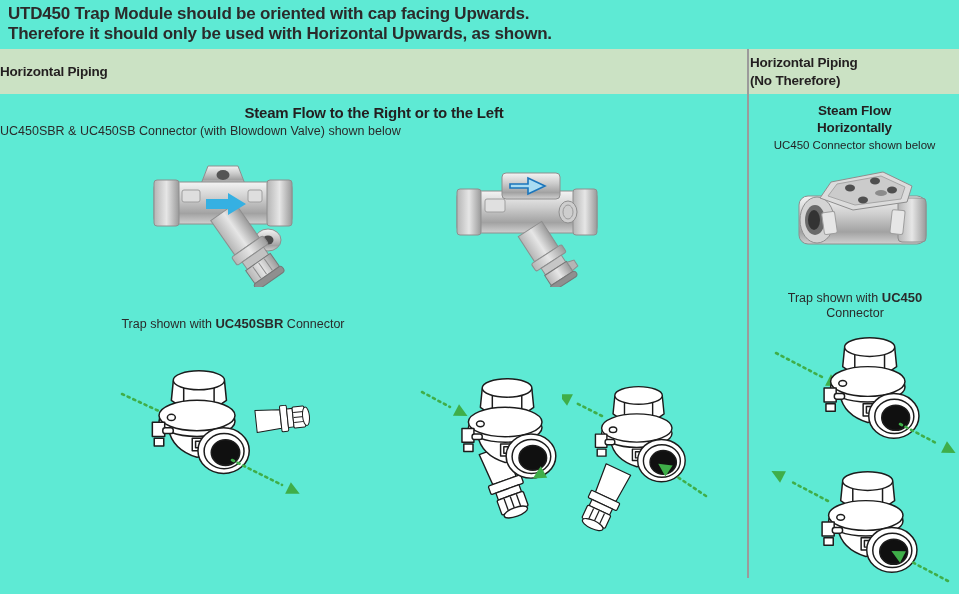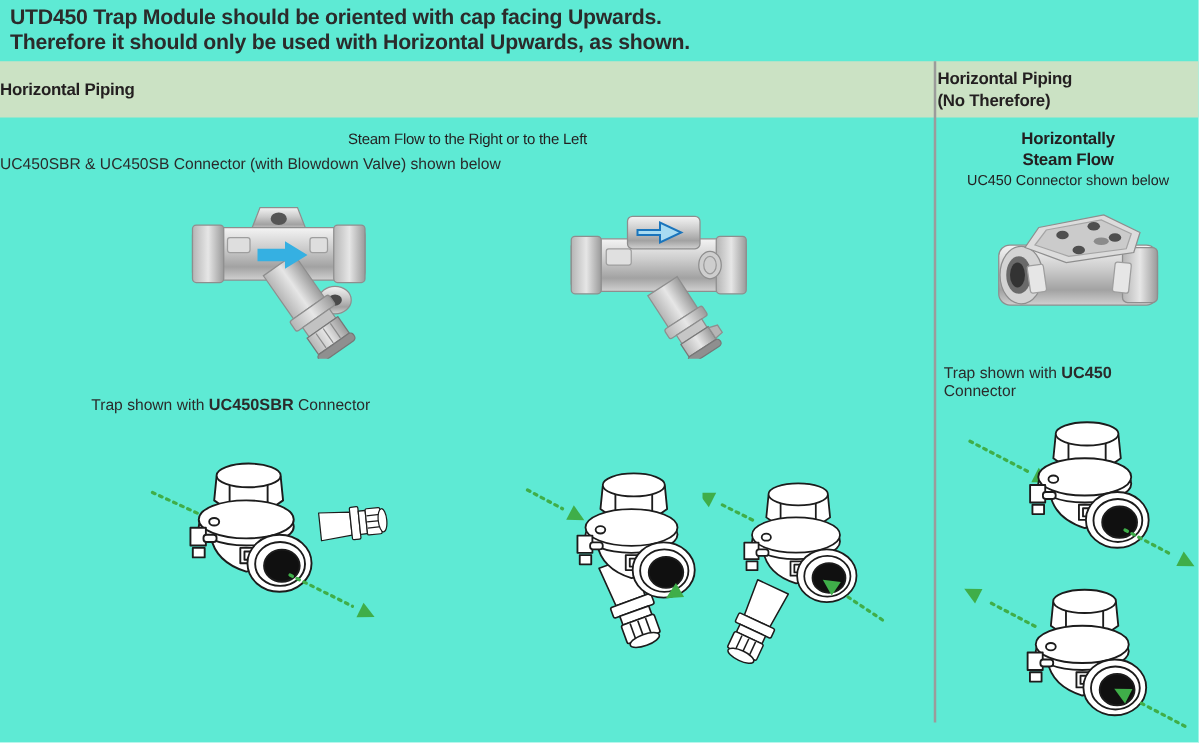--- a/index.html
+++ b/index.html
@@ -21,7 +21,7 @@
   .hdr-right{left:750px;width:209px;}
   .divider{left:747px;top:49px;width:2px;height:529px;background:#9b9b9b;}
   .col-title{
-    left:0;top:104px;width:748px;text-align:center;font-weight:400;font-size:12px;letter-spacing:-0.2px;
+    left:0;top:104px;width:748px;text-align:center;font-weight:700;font-size:15px;letter-spacing:-0.2px;
   }
   .col-sub{
     left:0;top:124px;width:748px;font-size:12.5px;color:#2b2b2b;

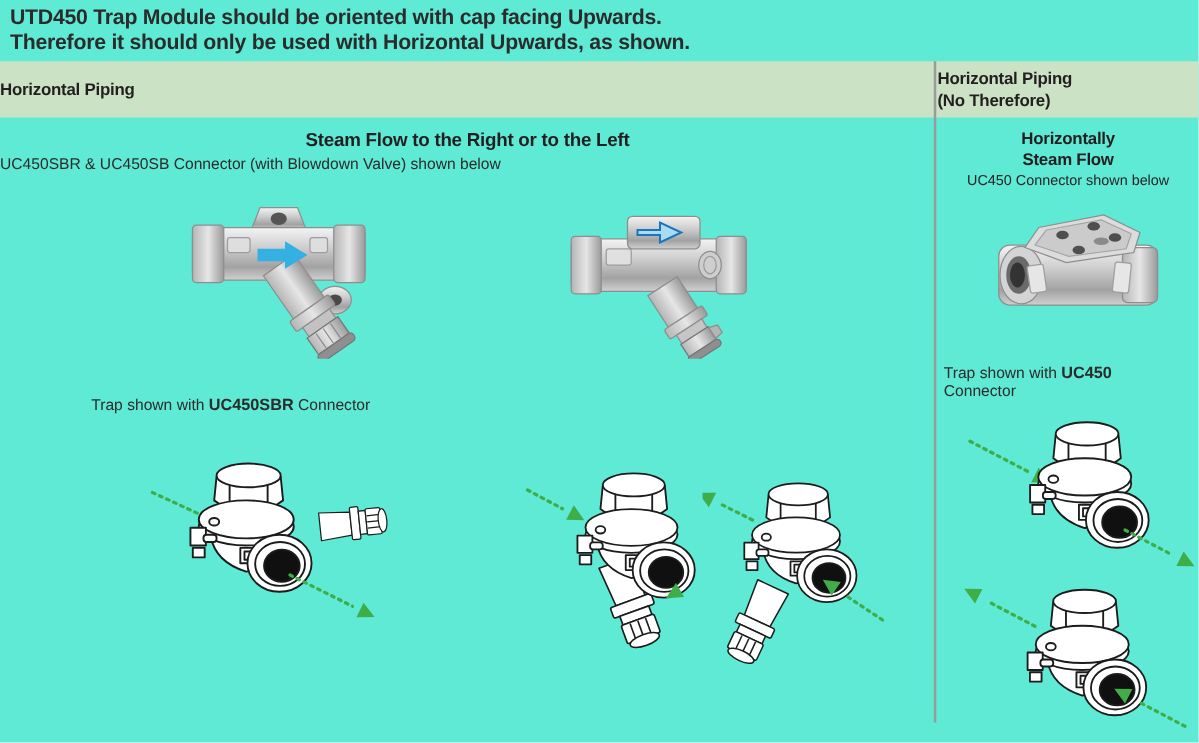--- a/index.html
+++ b/index.html
@@ -188,8 +188,8 @@
   </svg>
 
   <div class="abs r-title">
+    <div>Steam Flow</div>
     <div>Horizontally</div>
-    <div>Steam Flow</div>
   </div>
   <div class="abs r-sub">UC450 Connector shown below</div>
 

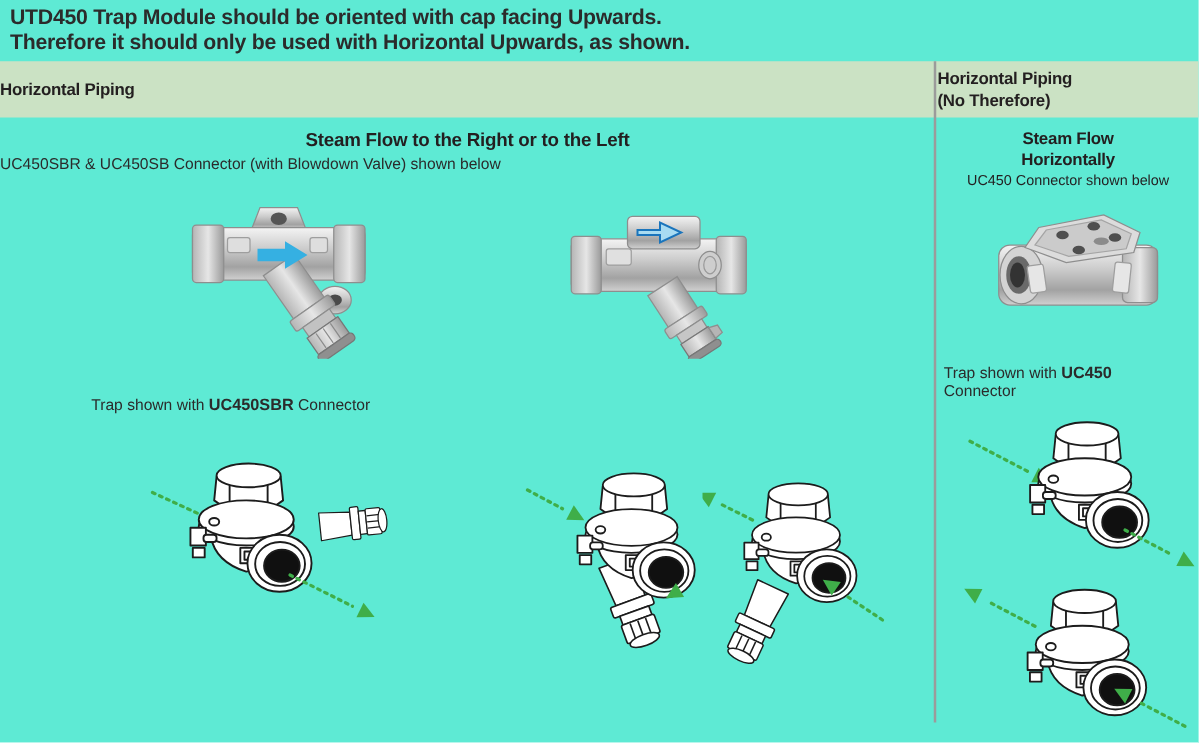--- a/index.html
+++ b/index.html
@@ -32,7 +32,7 @@
   }
   .r-sub{left:750px;top:139px;width:209px;text-align:center;font-size:11.5px;}
   .caption{
-    text-align:left;font-size:12.5px;line-height:1.22;color:#2b2b2b;
+    text-align:center;font-size:12.5px;line-height:1.22;color:#2b2b2b;
   }
   .caption b{font-size:13px;}
   svg{display:block;}

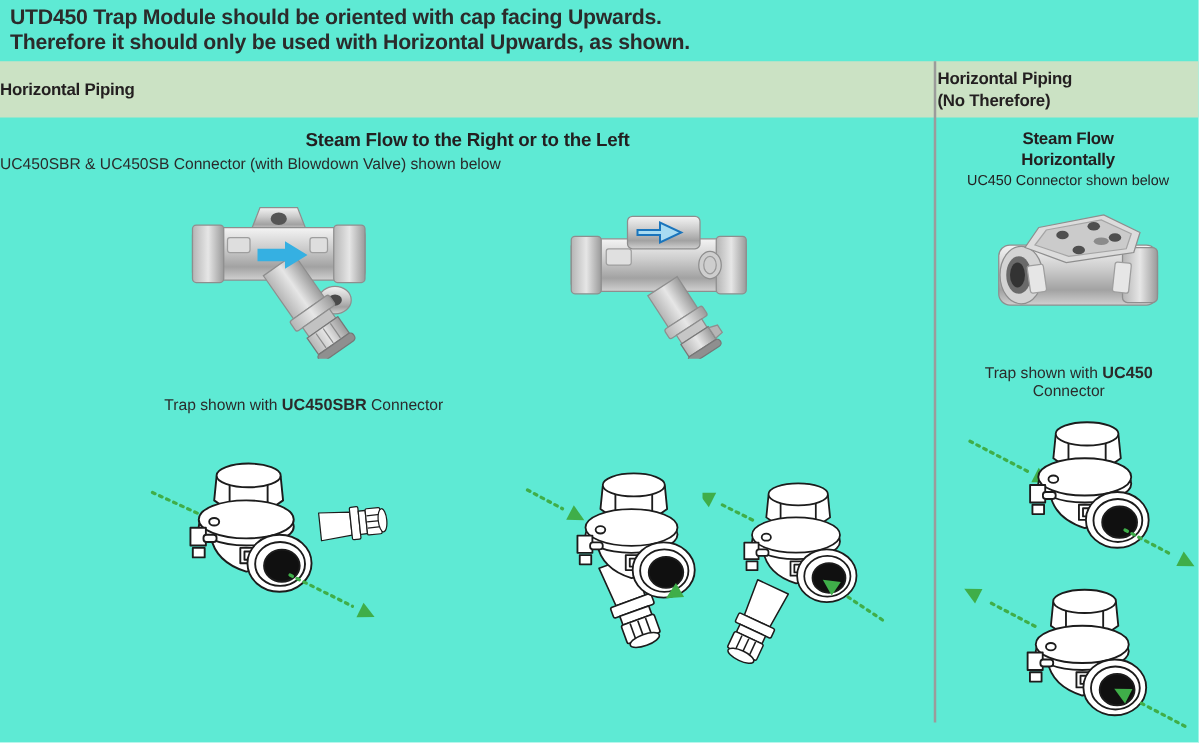--- a/index.html
+++ b/index.html
@@ -155,7 +155,7 @@
     <polygon points="58,27 76,27 76,21 93,29 76,37 76,31 58,31" fill="#a9dcf2" stroke="#1b75bc" stroke-width="1.6"></polygon>
   </svg>
 
-  <div class="abs caption" style="left:73px;top:316px;width:340px">
+  <div class="abs caption" style="left:63px;top:316px;width:340px">
     <div><span>Trap shown with </span><b>UC450SBR</b><span> Connector</span></div>
   </div>
   <div class="abs caption" style="left:397px;top:314px;width:340px">

